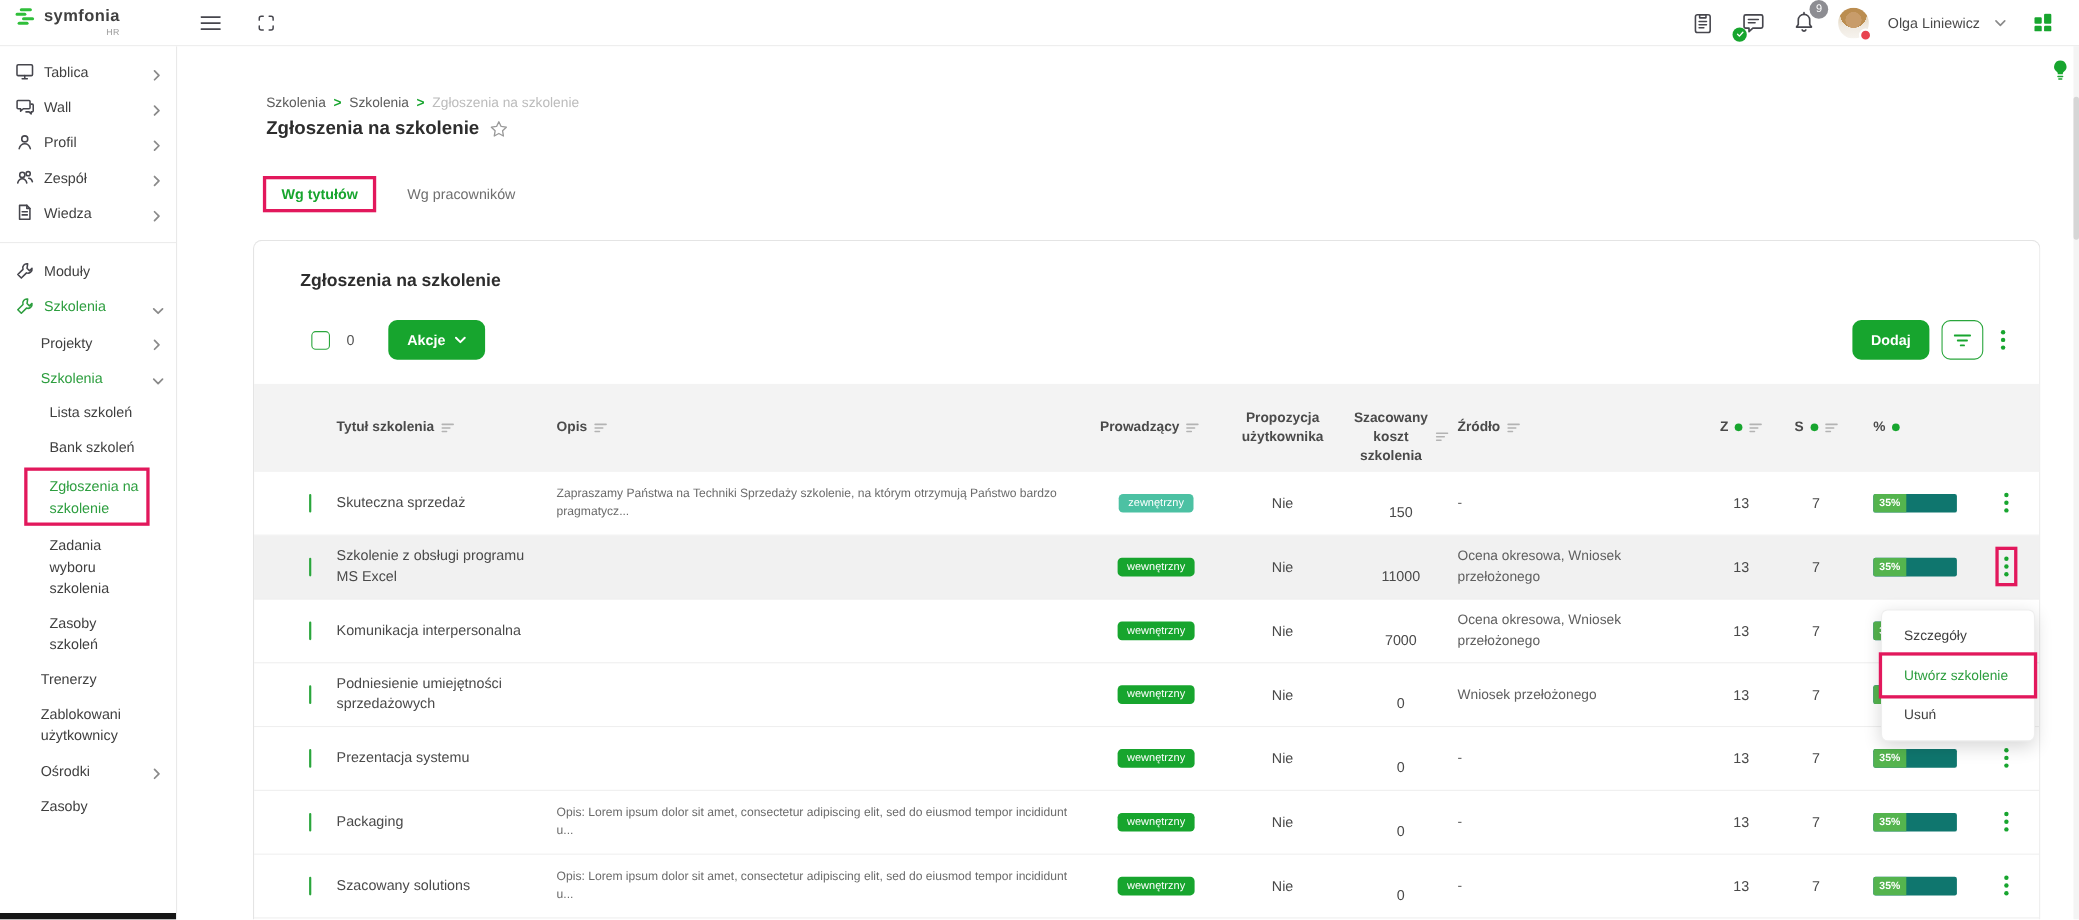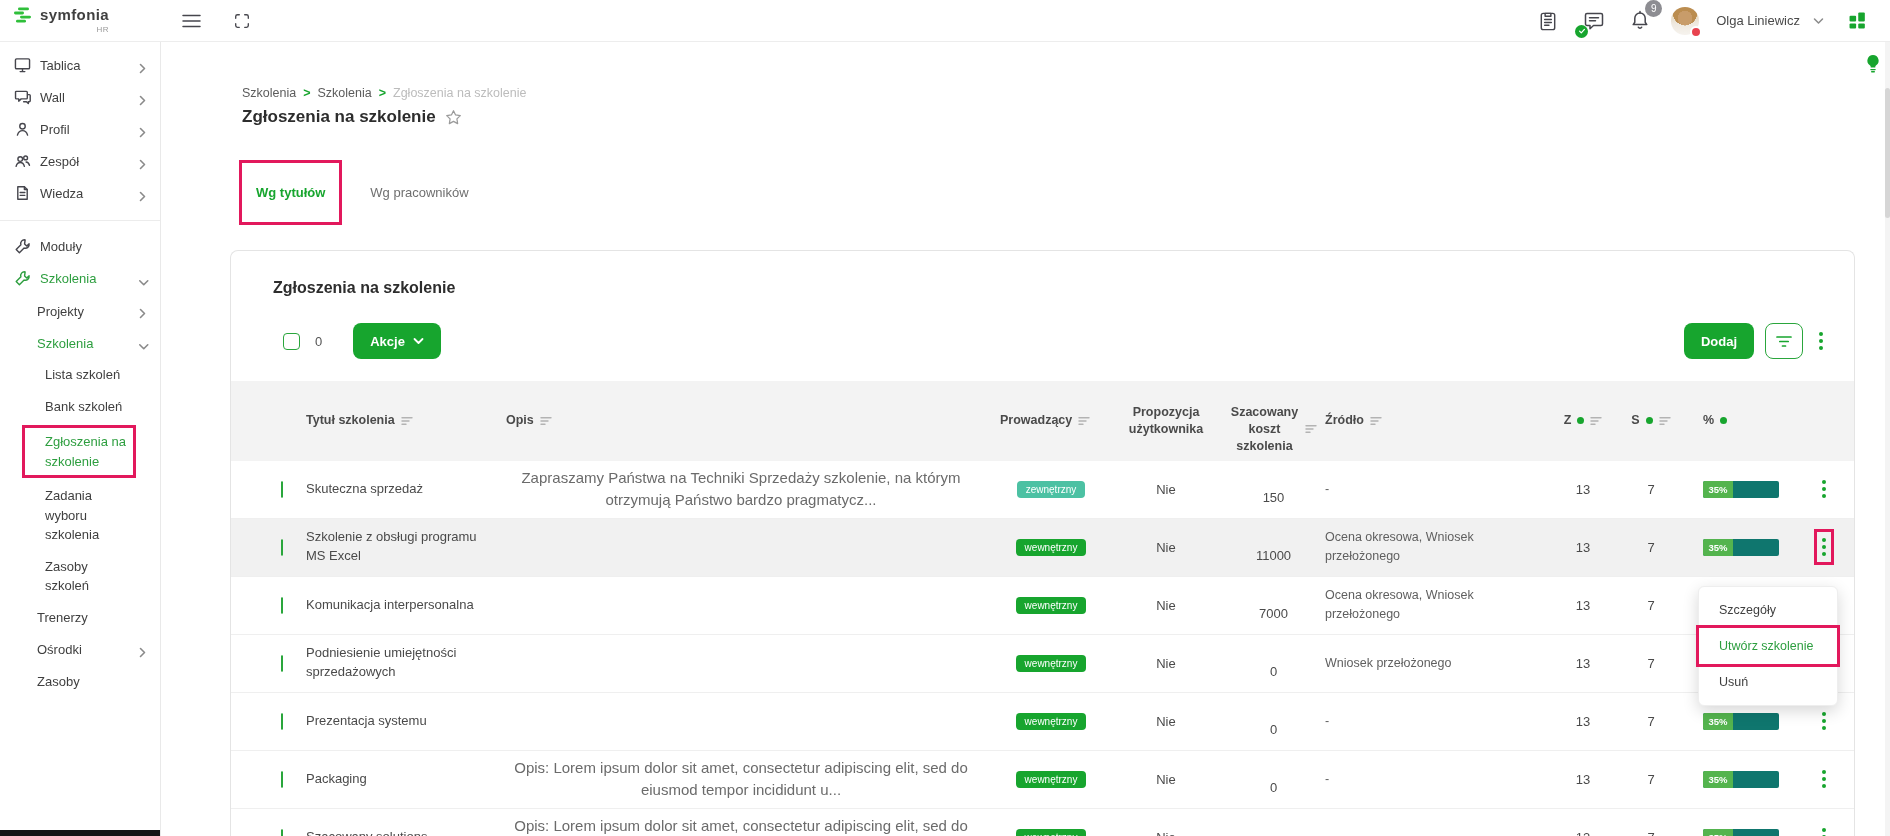--- a/index.html
+++ b/index.html
@@ -59,7 +59,7 @@
   .tabs { margin:33px 0 0 9px; display:flex; align-items:center; gap:24px; font-size:13px; color:#6f6f6f; }
   .tab { padding:8px 4px; cursor:pointer; }
   .tab.active { color:#17a52e; font-weight:700; }
-  .tab.annotated { border:3px solid #e2185c; padding:22px 14px;text-align:center; }
+  .tab.annotated { border:3px solid #e2185c; padding:6px 14px;text-align:center; }
 
   
   .card { margin-top:25px; width:1625px; background:#fff; border:1px solid #e4e4e4; border-bottom:none;

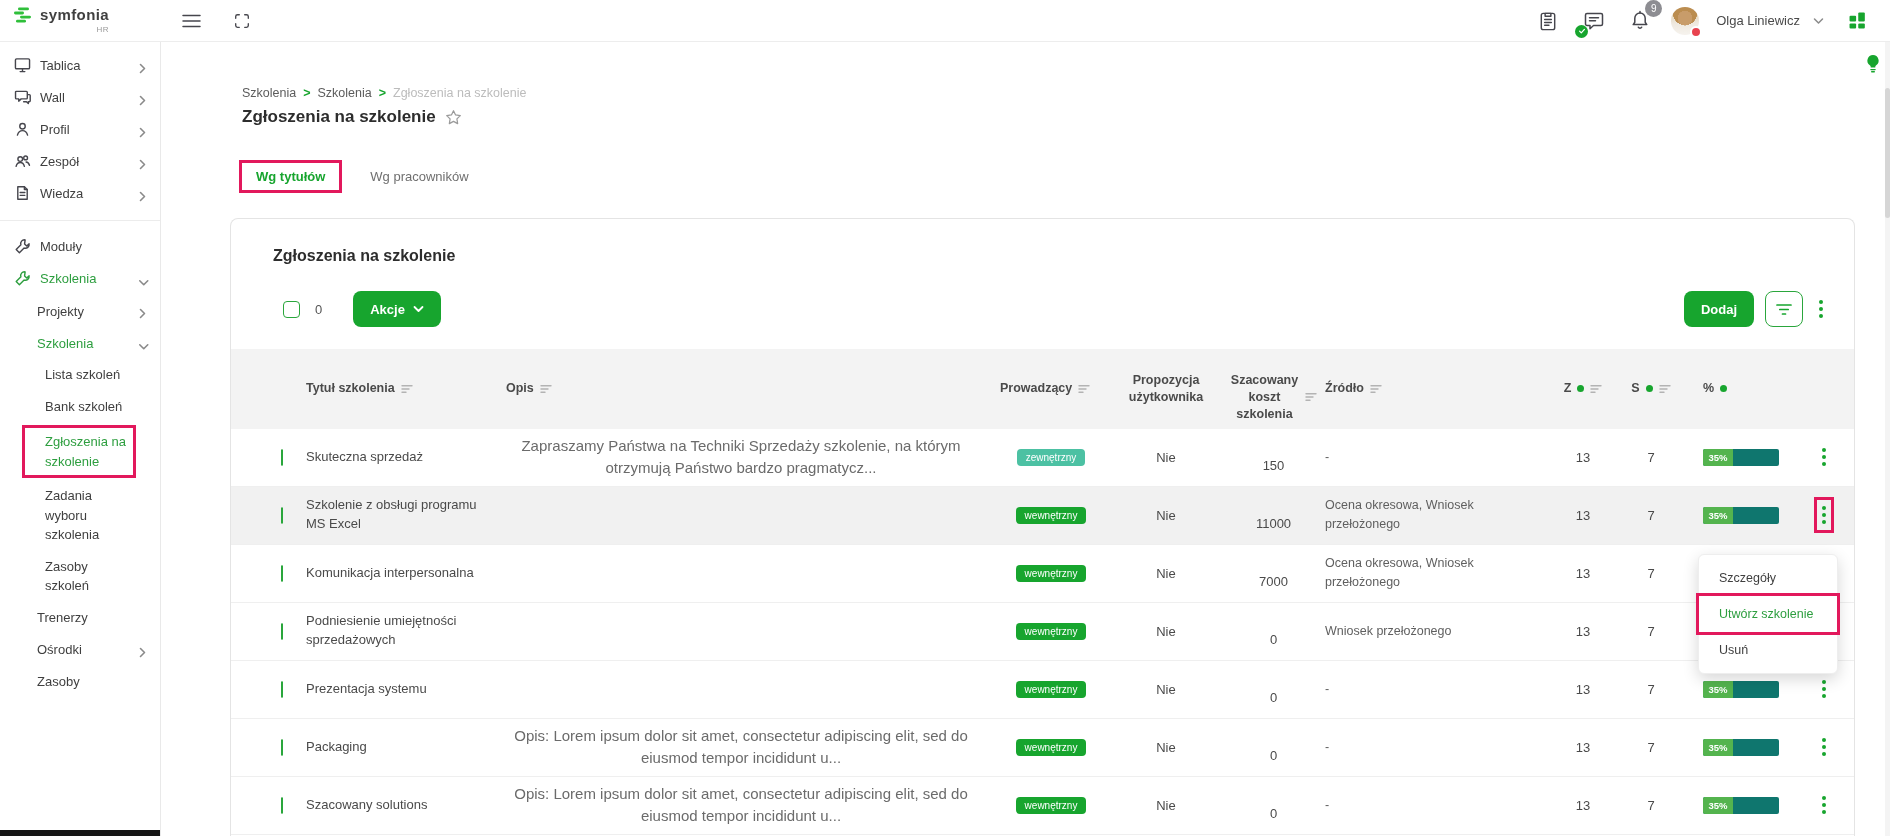--- a/index.html
+++ b/index.html
@@ -99,7 +99,7 @@
   .row { display:flex; align-items:center; min-height:58px; border-bottom:1px solid #efefef;
          font-size:13px; color:#4a4a4a; position:relative; }
   .row.hl { background:#f1f1f1; z-index:10; }
-  .cell.c-desc { font-size:15px; color:#6b6b6b; line-height:1.5;text-align:center; }
+  .cell.c-desc { font-size:11px; color:#6b6b6b; line-height:1.5; }
   .cell.c-src  { font-size:12.5px; color:#5f5f5f; line-height:1.5; }
   .cell.c-title { line-height:1.45; }
   .badge { font-size:10px; color:#fff; padding:3px 9px; border-radius:4px; white-space:nowrap;text-align:right; }

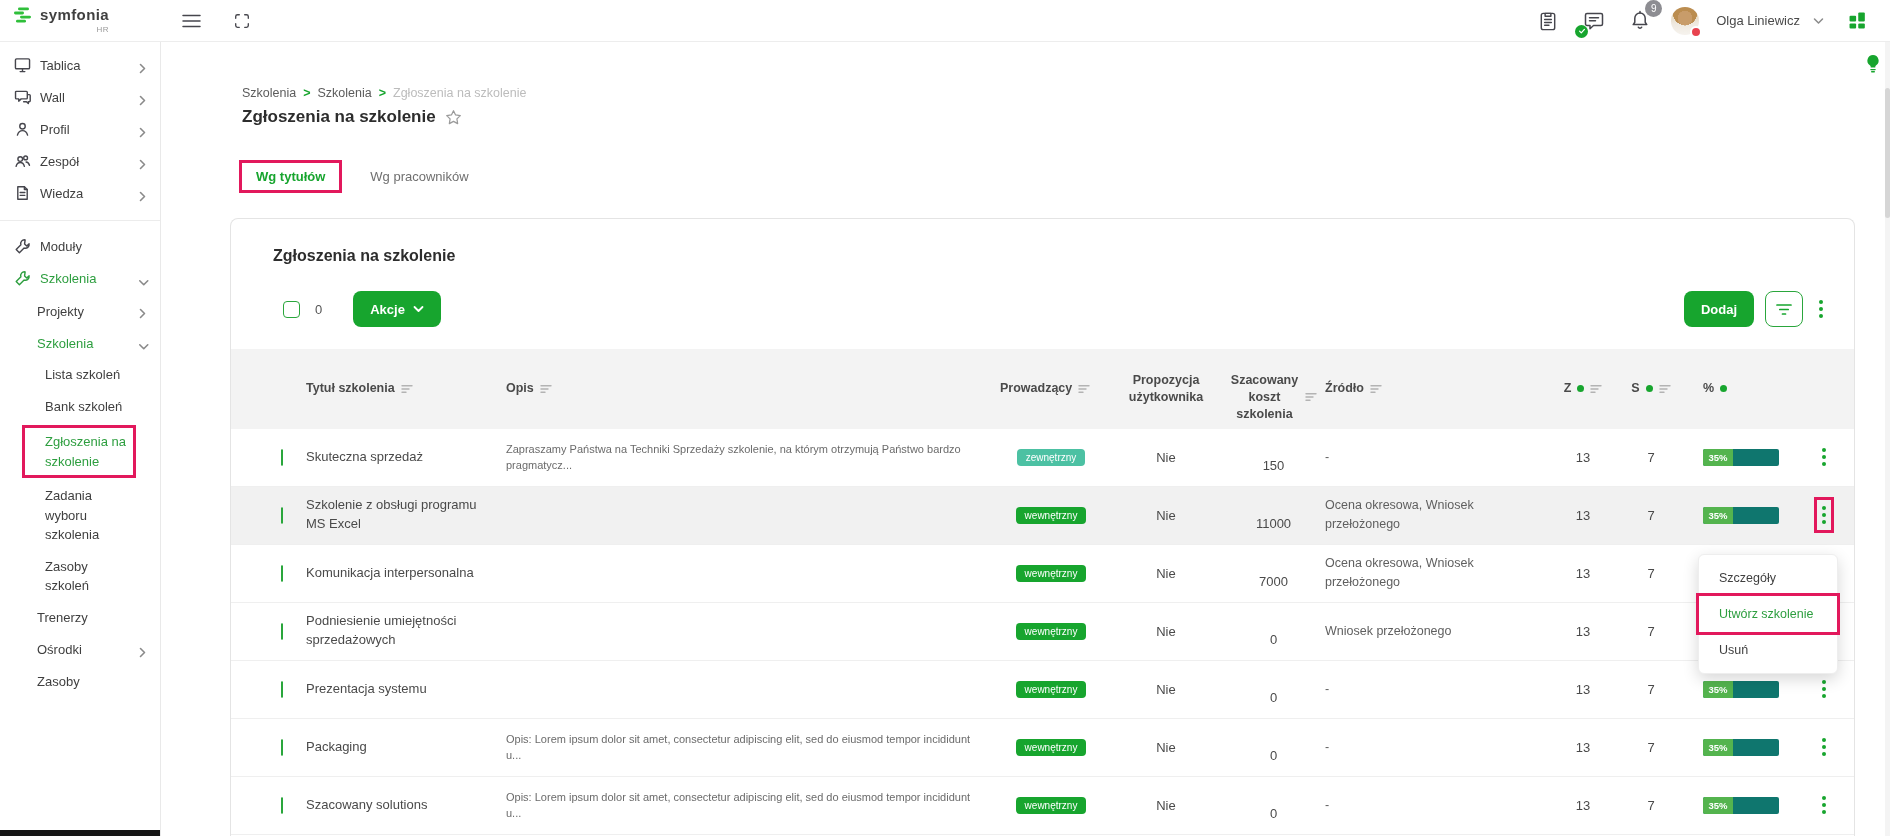--- a/index.html
+++ b/index.html
@@ -108,7 +108,7 @@
               display:flex; align-items:center; justify-content:center; }
 
   
-  .context-menu { position:absolute; top:60px; right:16px; width:140px; background:#fff;
+  .context-menu { position:absolute; top:60px; right:4px; width:140px; background:#fff;
                   border:1px solid #eee; border-radius:6px; box-shadow:0 5px 16px rgba(0,0,0,.16);
                   padding:5px 0; z-index:30; }
   .menu-item { padding:11px 8px 11px 20px; font-size:12.5px; color:#3f3f3f; cursor:pointer; }

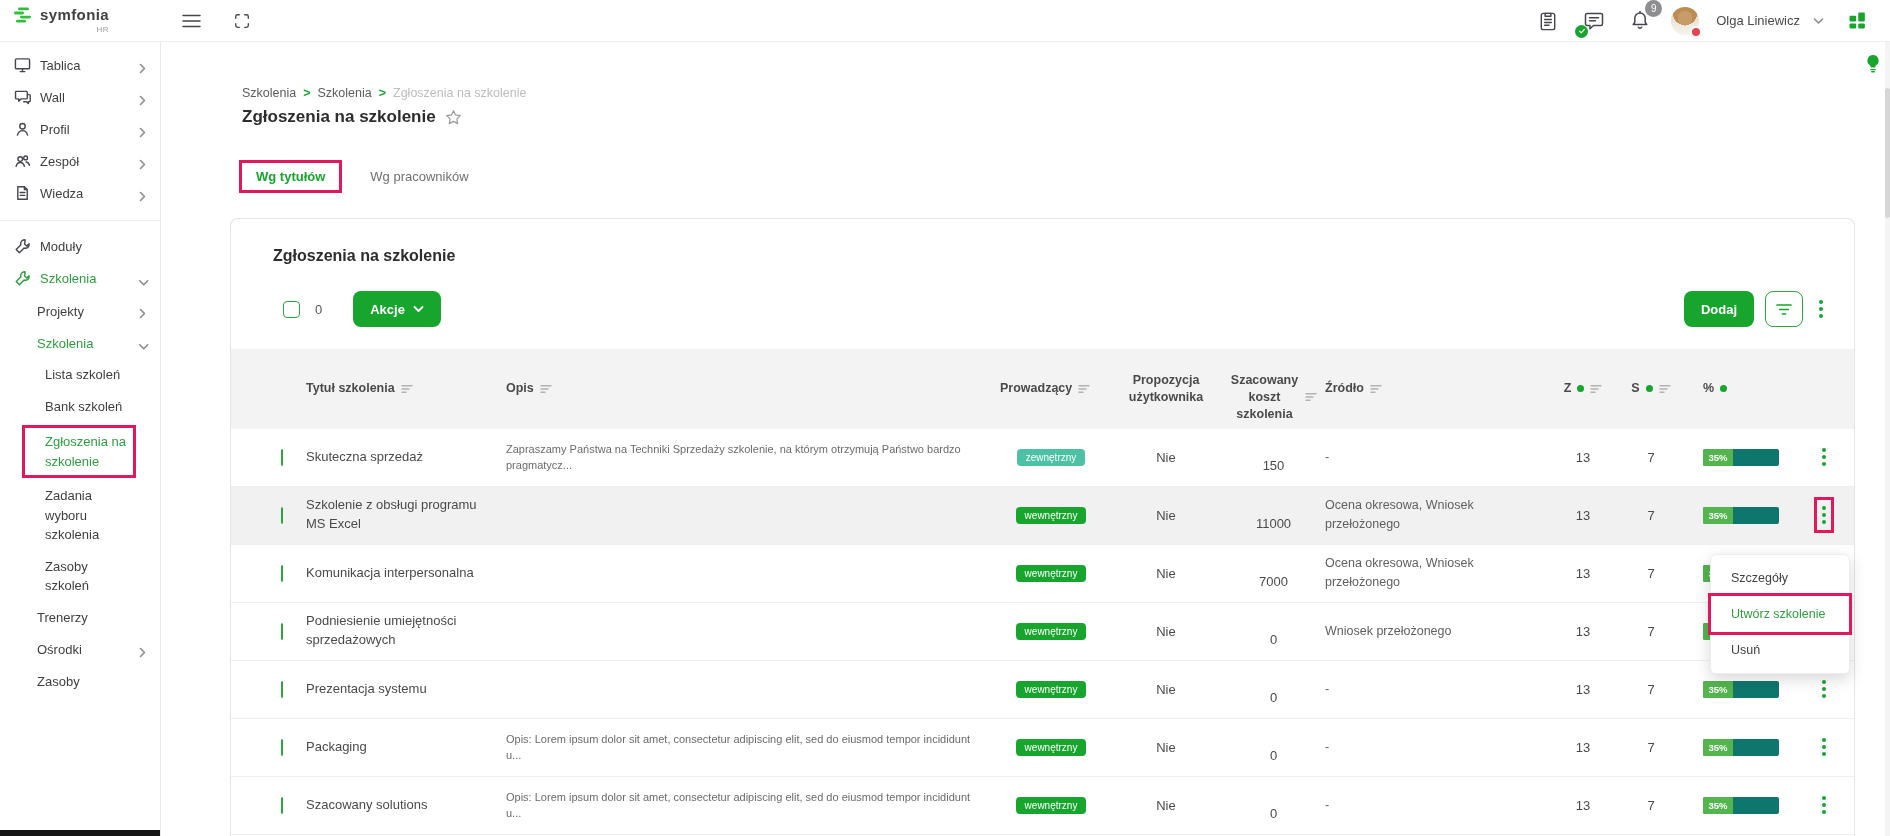--- a/index.html
+++ b/index.html
@@ -310,6 +310,9 @@
         <span class="lbl">Trenerzy</span>
       </div>
       <div class="side-item lvl1">
+        <span class="lbl">Zablokowani użytkownicy</span>
+      </div>
+      <div class="side-item lvl1">
         <span class="lbl">Ośrodki</span>
         <span class="chev"><svg width="9" height="11" viewBox="0 0 9 11" class="oicon" style="stroke:#8a8a8a;stroke-width:1.6">
             <path d="M2.5 1.5l4 4-4 4"></path>

